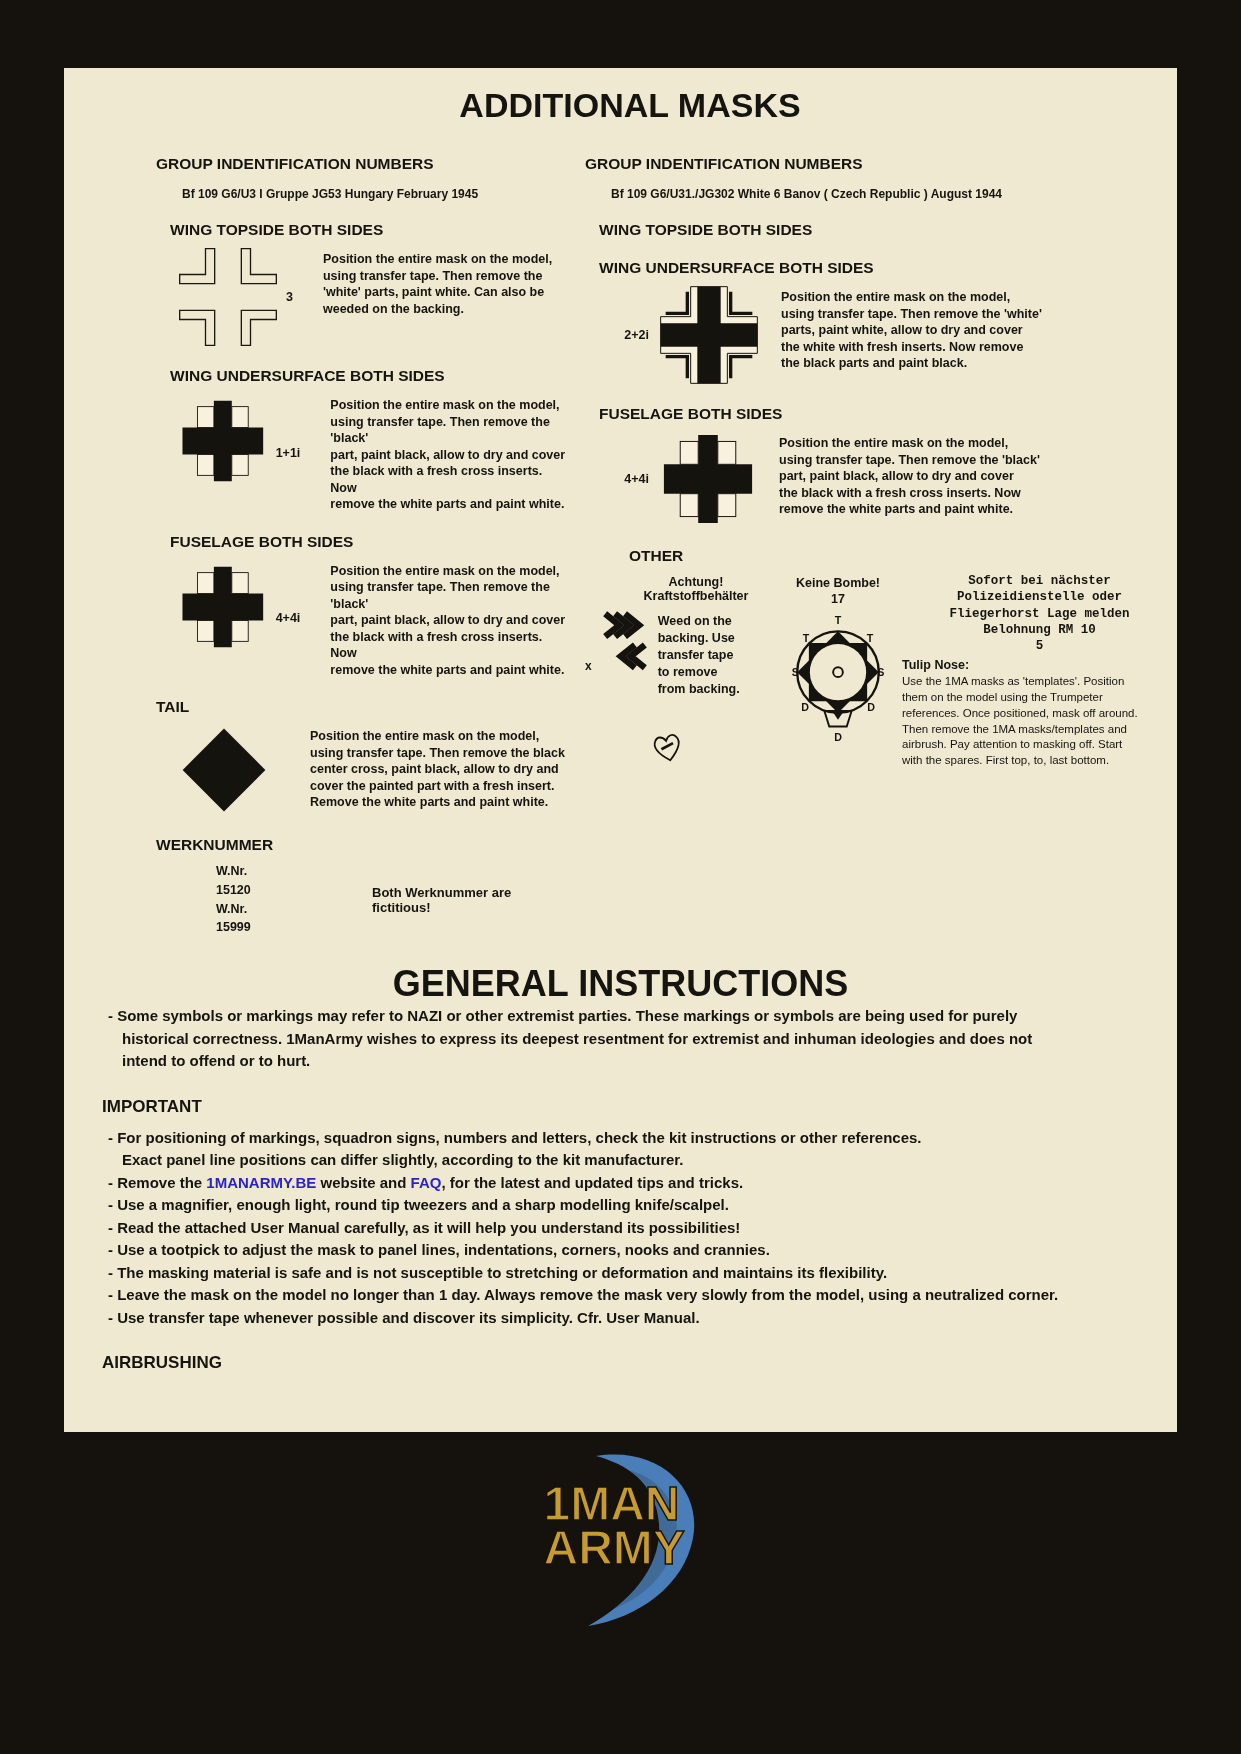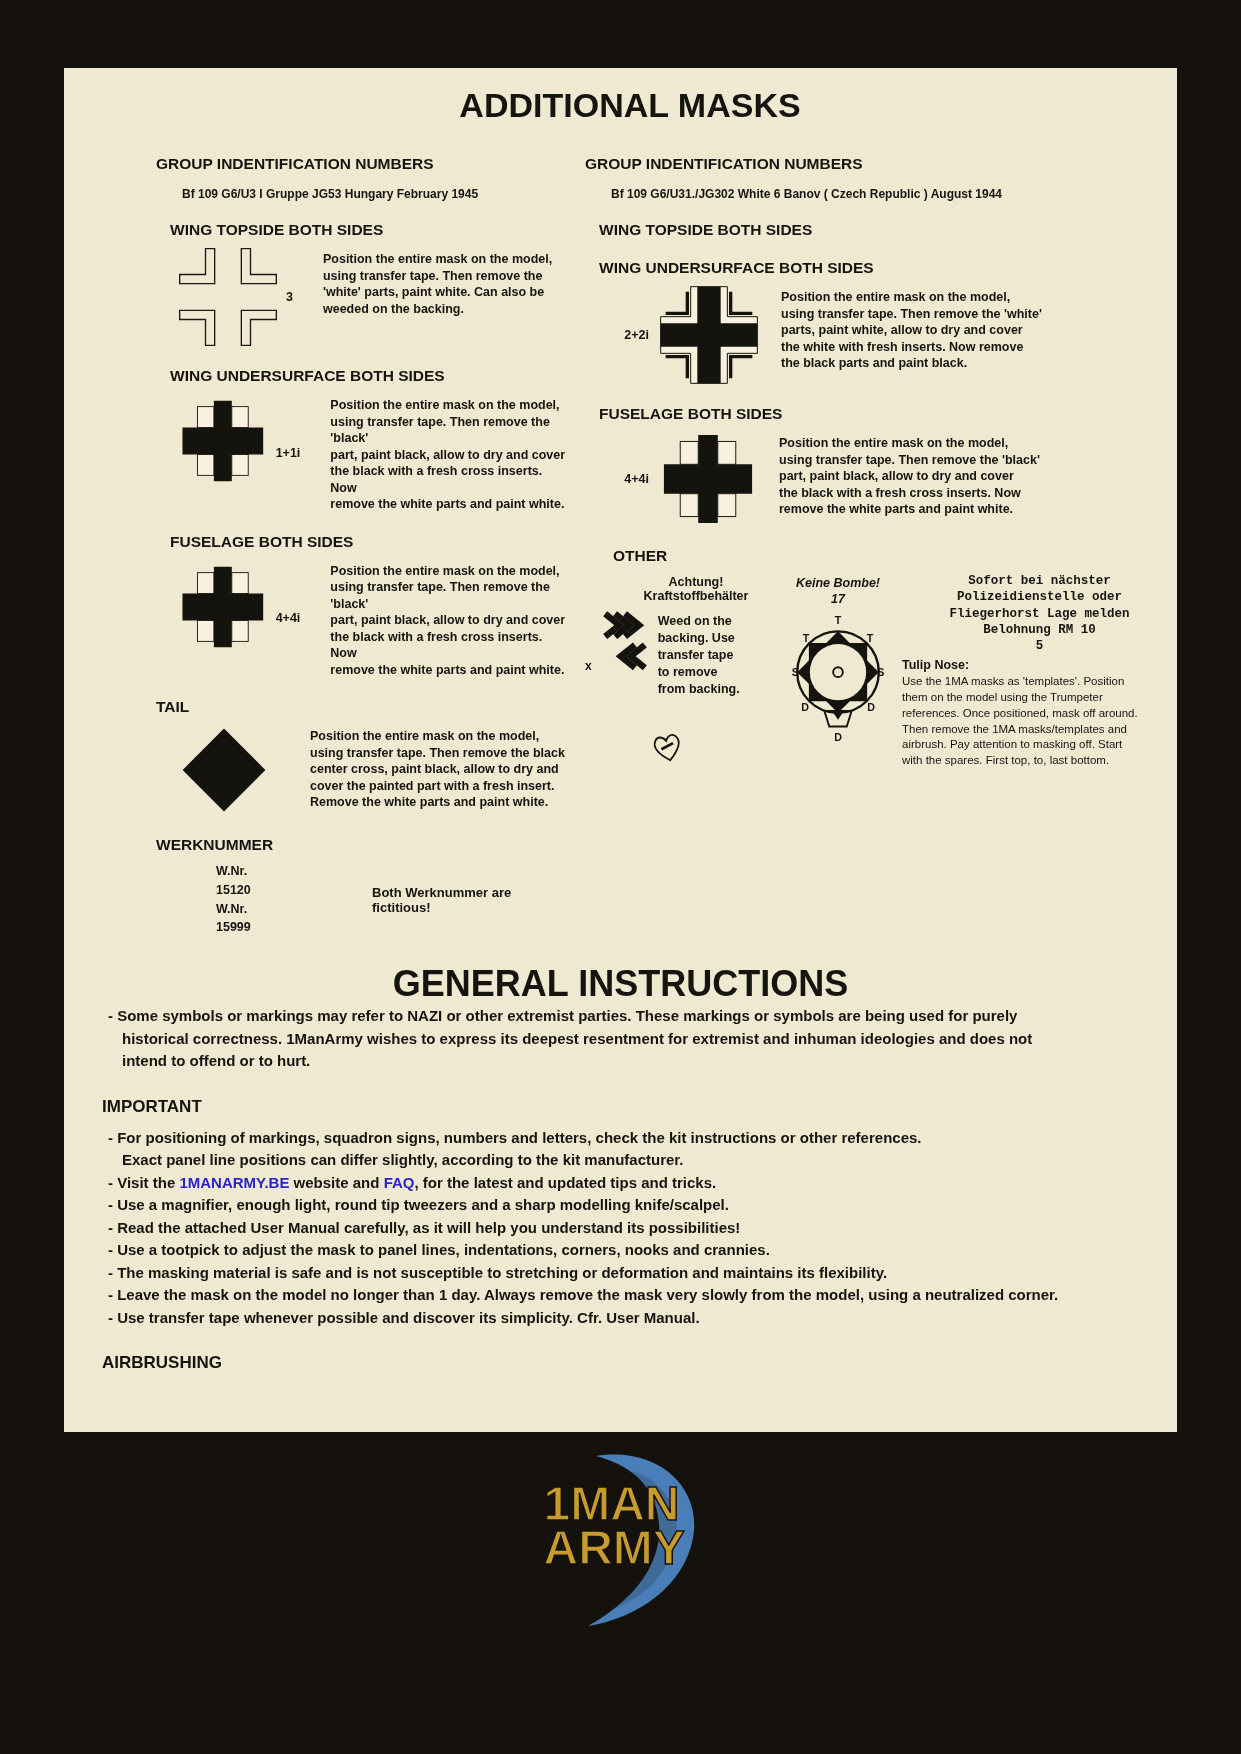--- a/index.html
+++ b/index.html
@@ -222,7 +222,7 @@
       </div>
 
       <div class="mask-section">
-        <h3 style="margin-left:28px;">OTHER</h3>
+        <h3 style="margin-left:44px;">OTHER</h3>
         <div class="other-grid">
 
           <div class="other-colA">

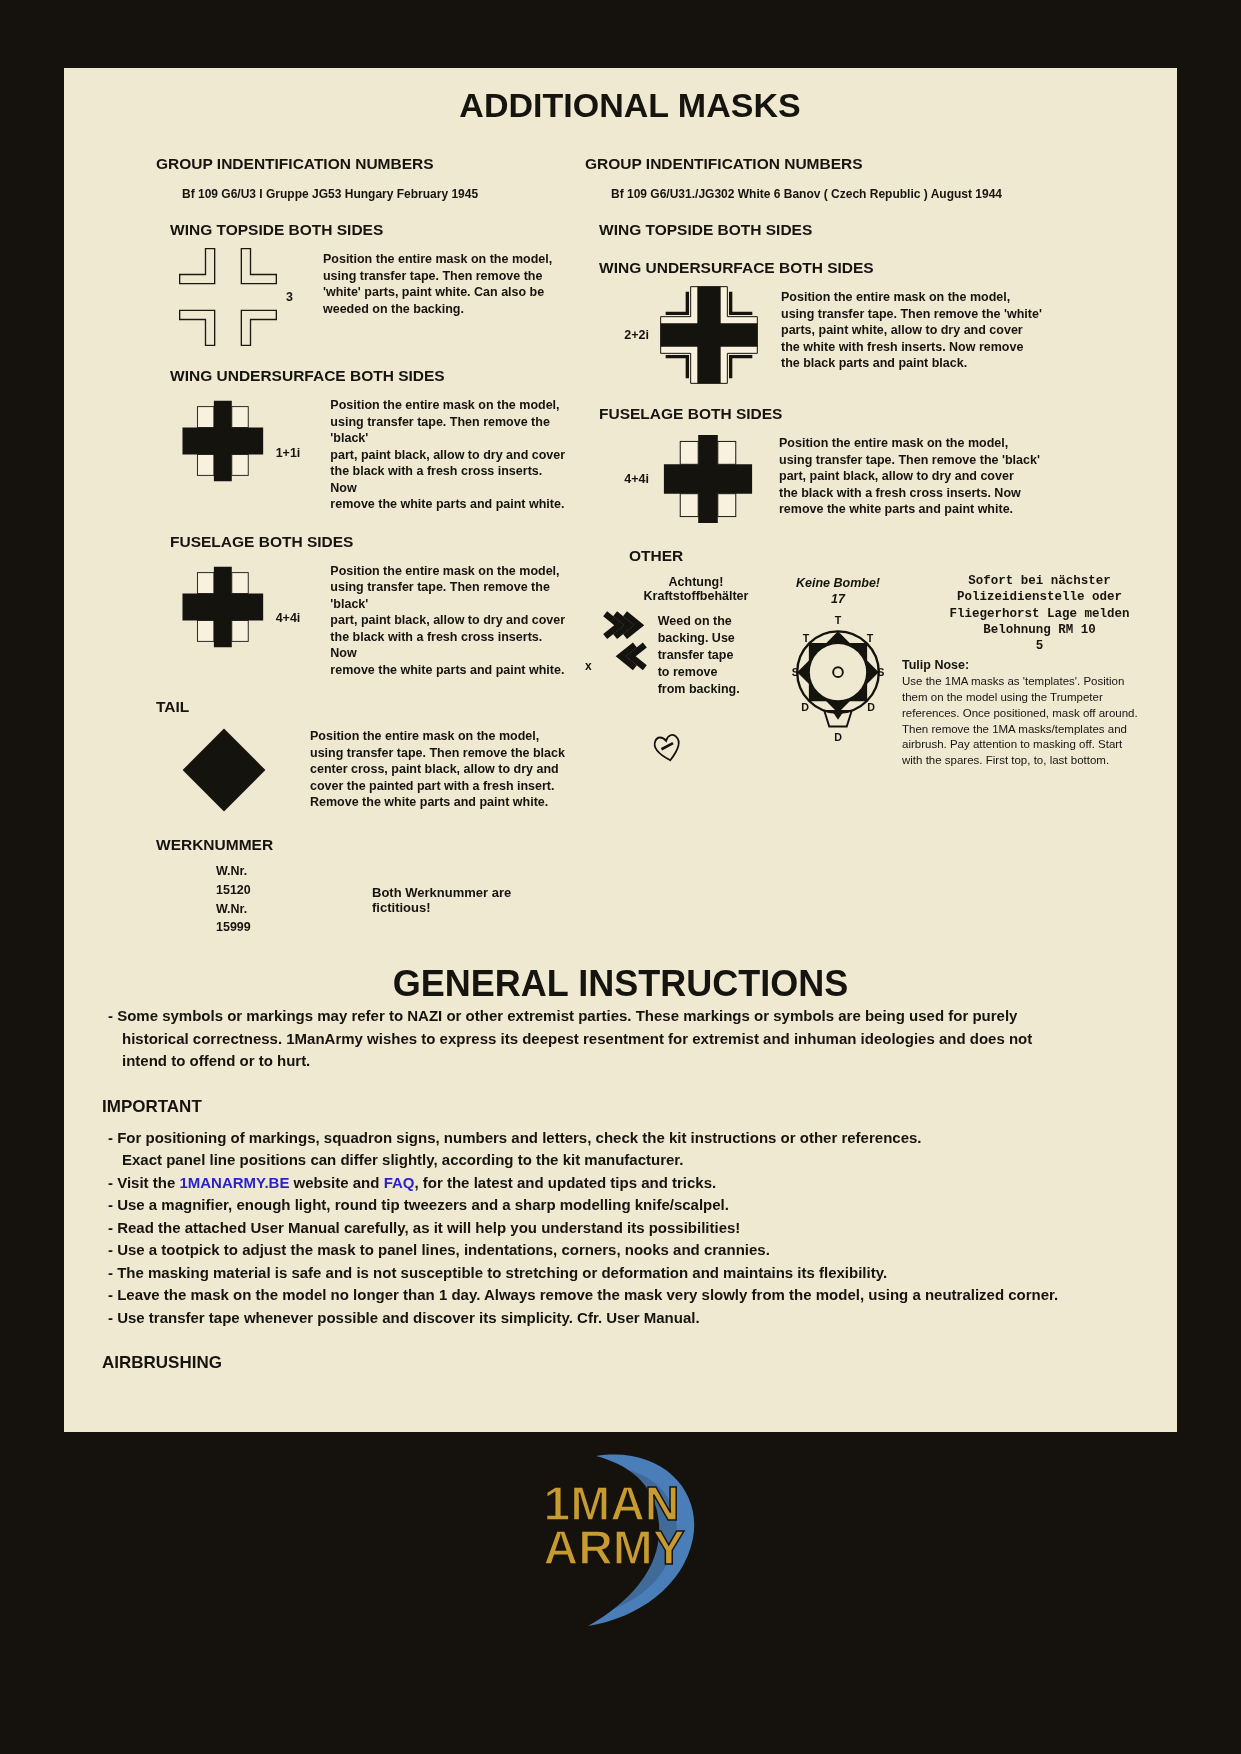--- a/index.html
+++ b/index.html
@@ -46,7 +46,7 @@
   .chevron-row{display:flex;align-items:flex-start;}
   .spare-x{font-size:12px;font-weight:bold;margin:48px 10px 0 0;}
   .weed{font-size:12.5px;font-weight:bold;line-height:1.35;margin-left:10px;}
-  .keine{font-size:12.5px;font-weight:bold;line-height:1.3;font-style:italic;}
+  .keine{font-size:12.5px;font-weight:bold;line-height:1.3;}
   .sofort{font-size:12.5px;font-weight:bold;text-align:center;line-height:1.3;font-family:Liberation Mono, monospace;}
   .sofort-num{font-size:12.5px;font-weight:bold;text-align:center;margin-top:1px;}
   .tulip-head{font-size:12.5px;font-weight:bold;margin-top:6px;}

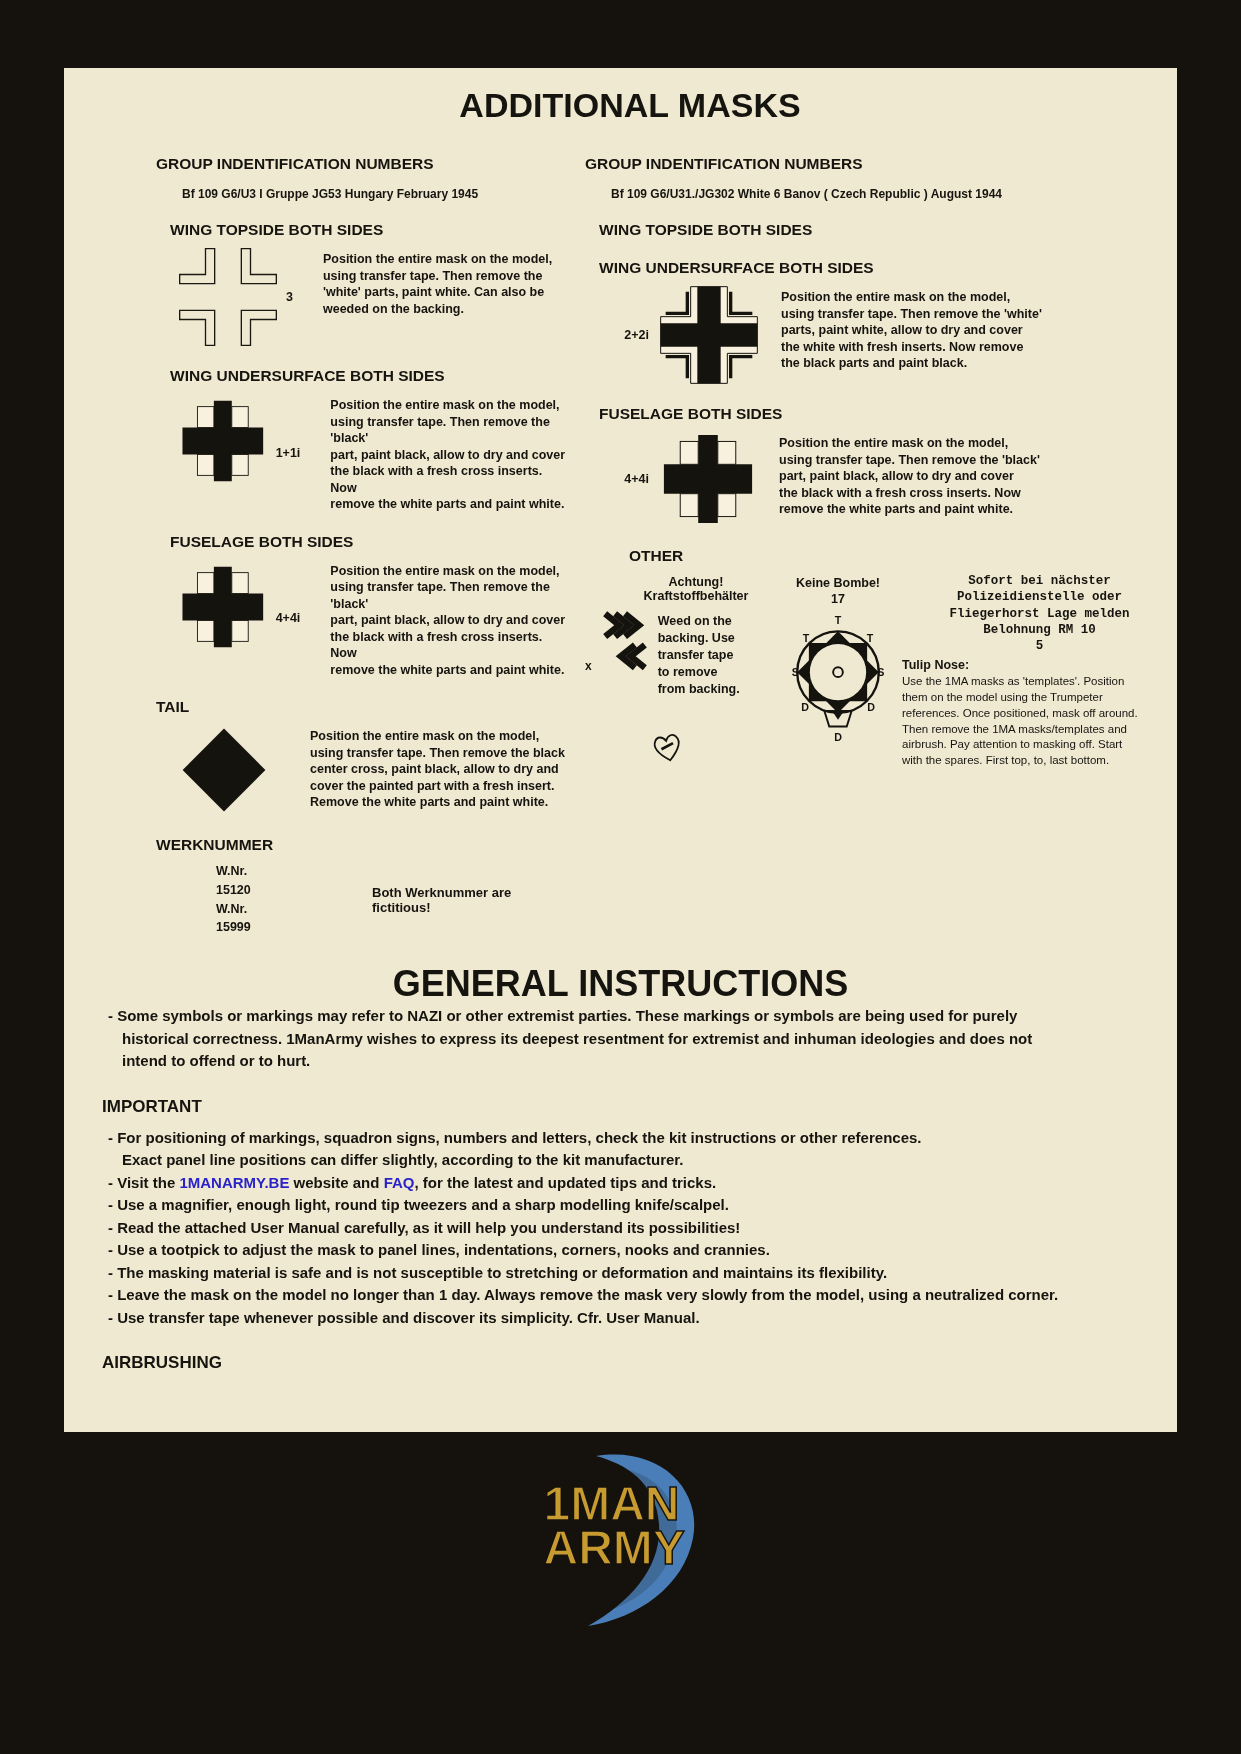--- a/index.html
+++ b/index.html
@@ -307,7 +307,7 @@
     <ul>
       <li>- For positioning of markings, squadron signs, numbers and letters, check the kit instructions or other references.
 Exact panel line positions can differ slightly, according to the kit manufacturer.</li>
-      <li><span>- Visit the </span><span class="blue">1MANARMY.BE</span><span> website and </span><span class="blue">FAQ</span><span>, for the latest and updated tips and tricks.</span></li>
+      <li><span>- Remove the </span><span class="blue">1MANARMY.BE</span><span> website and </span><span class="blue">FAQ</span><span>, for the latest and updated tips and tricks.</span></li>
       <li>- Use a magnifier, enough light, round tip tweezers and a sharp modelling knife/scalpel.</li>
       <li>- Read the attached User Manual carefully, as it will help you understand its possibilities!</li>
       <li>- Use a tootpick to adjust the mask to panel lines, indentations, corners, nooks and crannies.</li>

